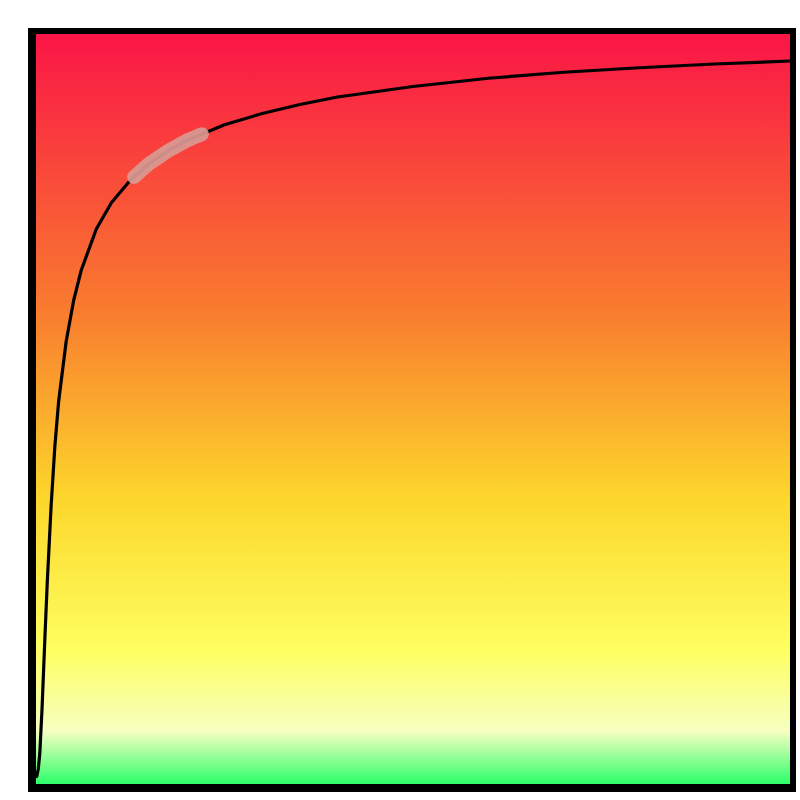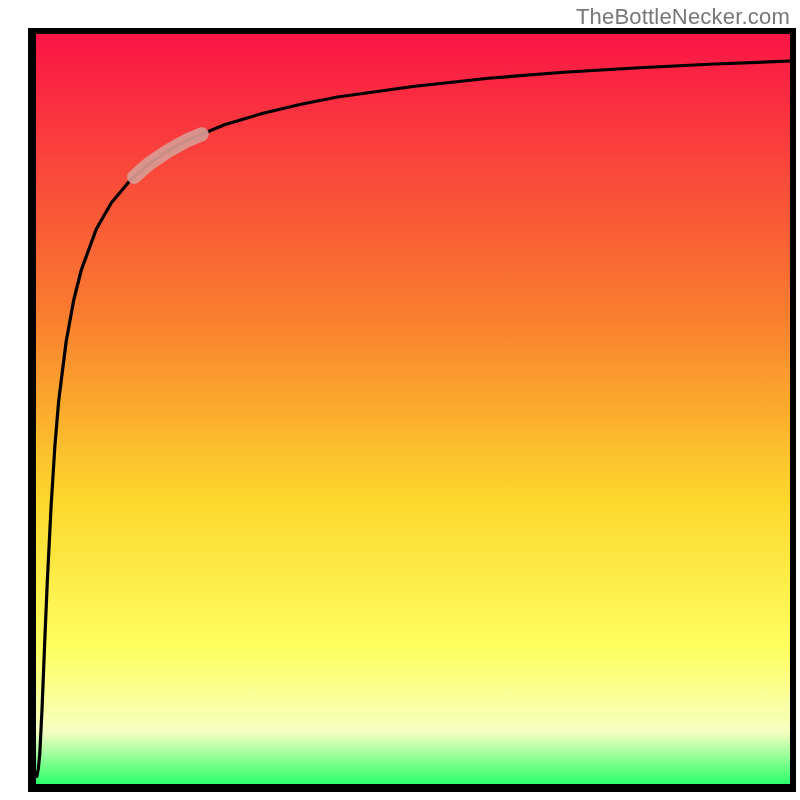--- a/index.html
+++ b/index.html
@@ -57,7 +57,6 @@
     <path id="curve-highlight" fill="none" stroke-width="14" stroke-linecap="round" stroke-linejoin="round" opacity="0.92" stroke="#d99a92" d="M134.02 176.95 L137.79 173.65 L141.56 170.35 L145.33 167.05 L149.10 163.75 L152.87 161.20 L156.64 158.65 L160.41 156.10 L164.18 153.55 L167.95 151.00 L171.72 148.90 L175.49 146.80 L179.26 144.70 L183.03 142.60 L186.80 140.50 L190.57 138.93 L194.34 137.35 L198.11 135.77 L201.88 134.20"></path>
   </svg>
 
-  <div class="watermark">TheBottleNecker.com</div>
 </div>
 
 </body></html>

